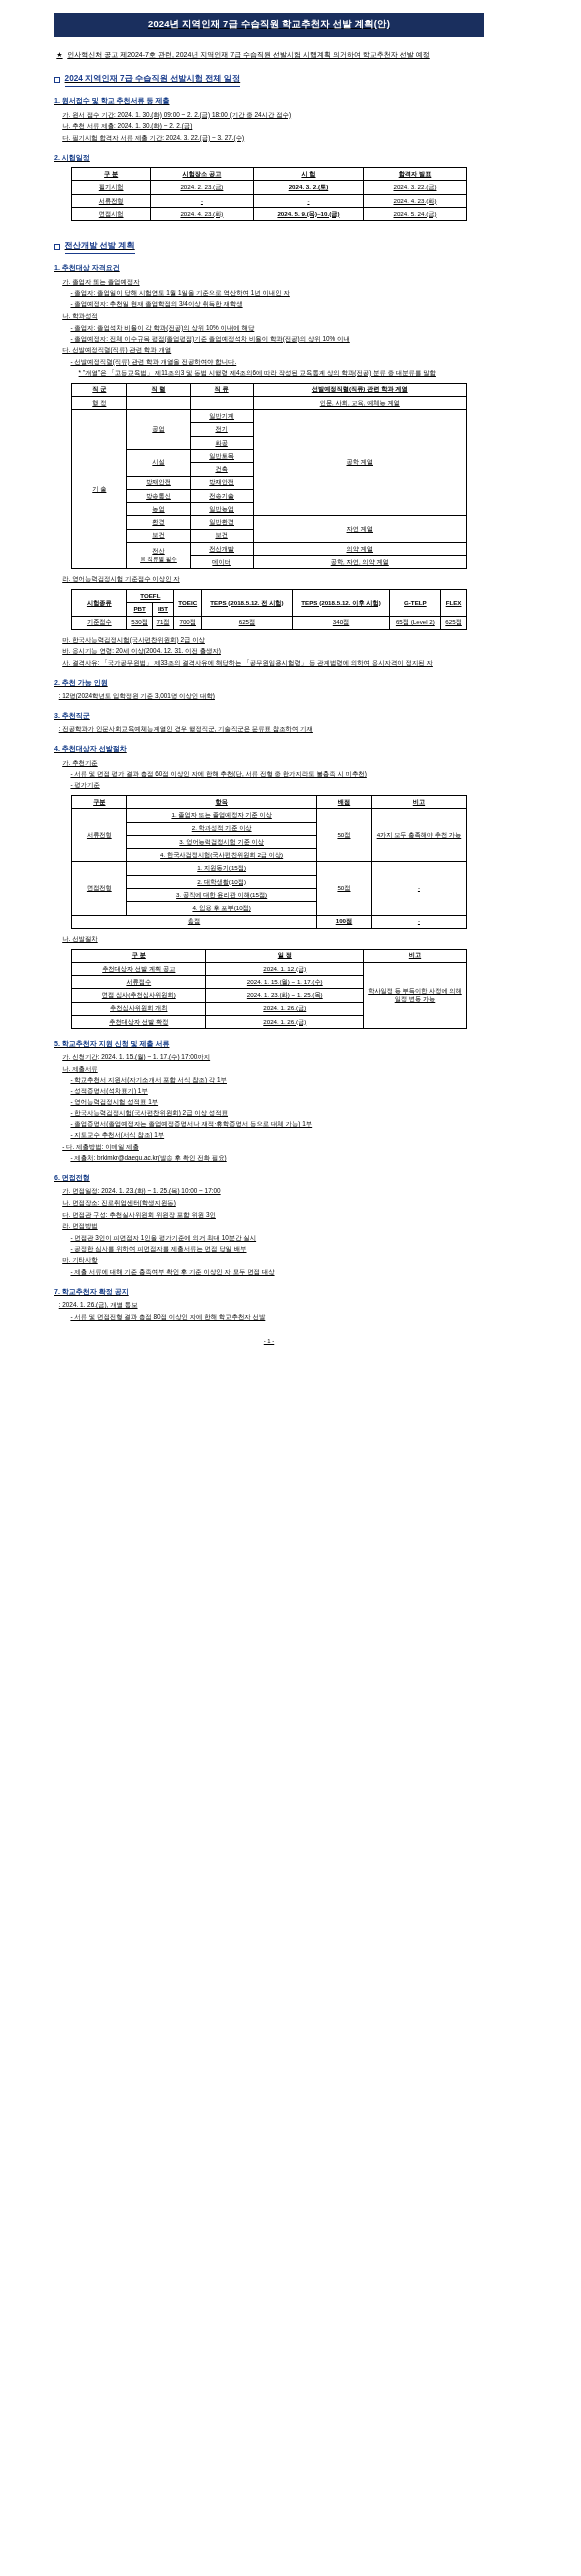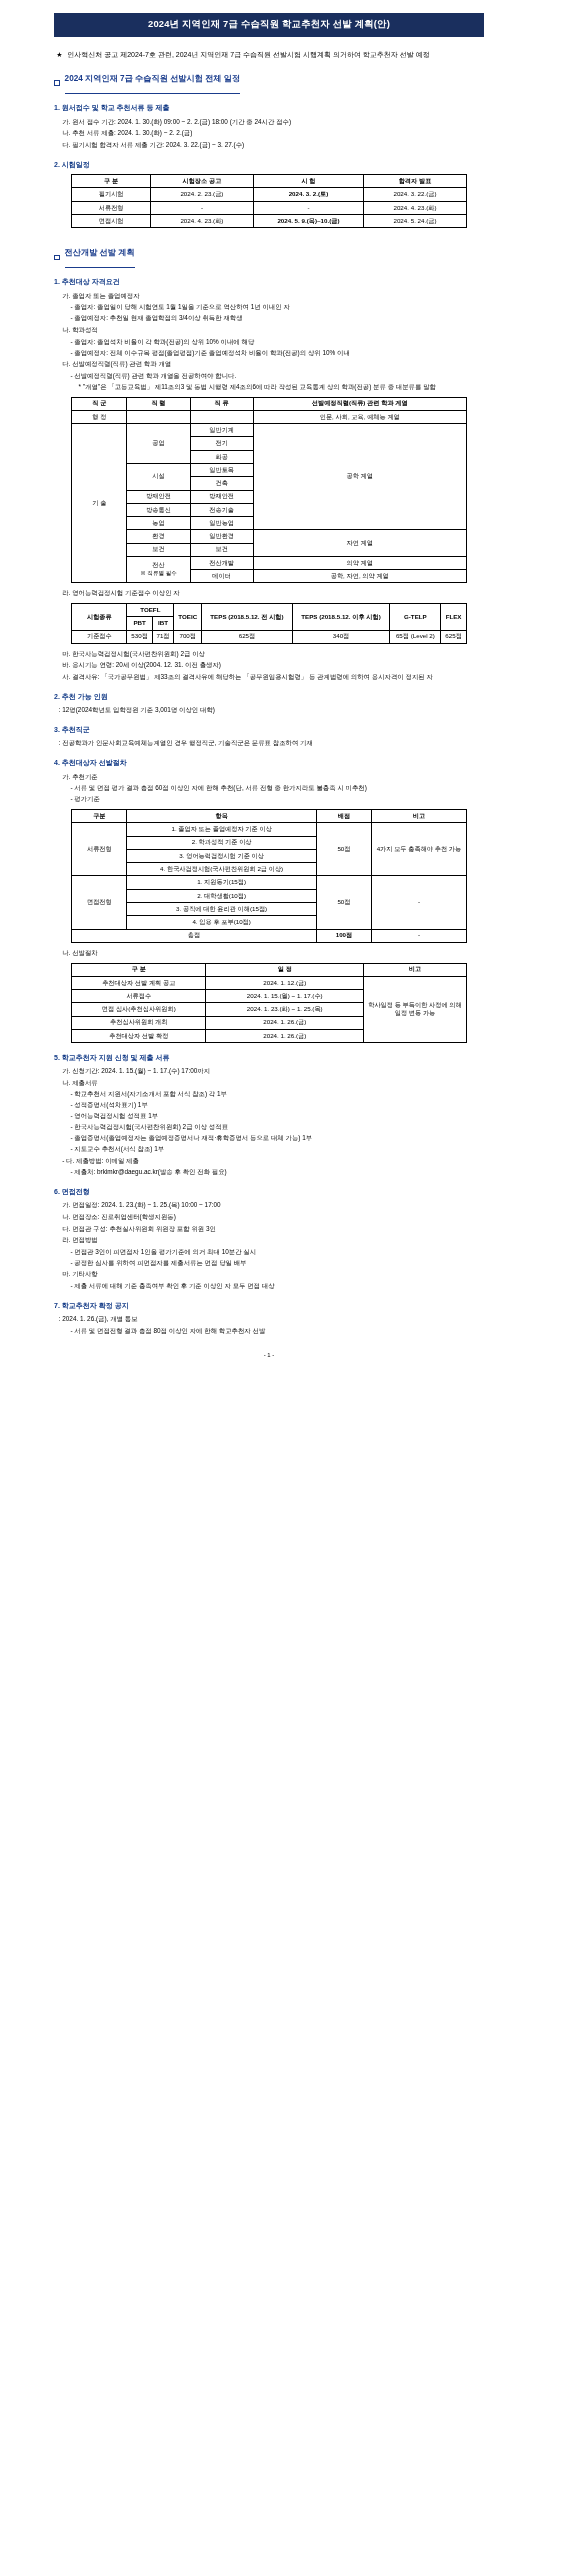--- a/index.html
+++ b/index.html
@@ -18,6 +18,7 @@
     box-sizing: border-box;
     padding: 13px 54px 17.6px 54px;
     position: relative;
+    text-decoration: underline;
   }
   .title-bar {
     background: #1a2f5e;

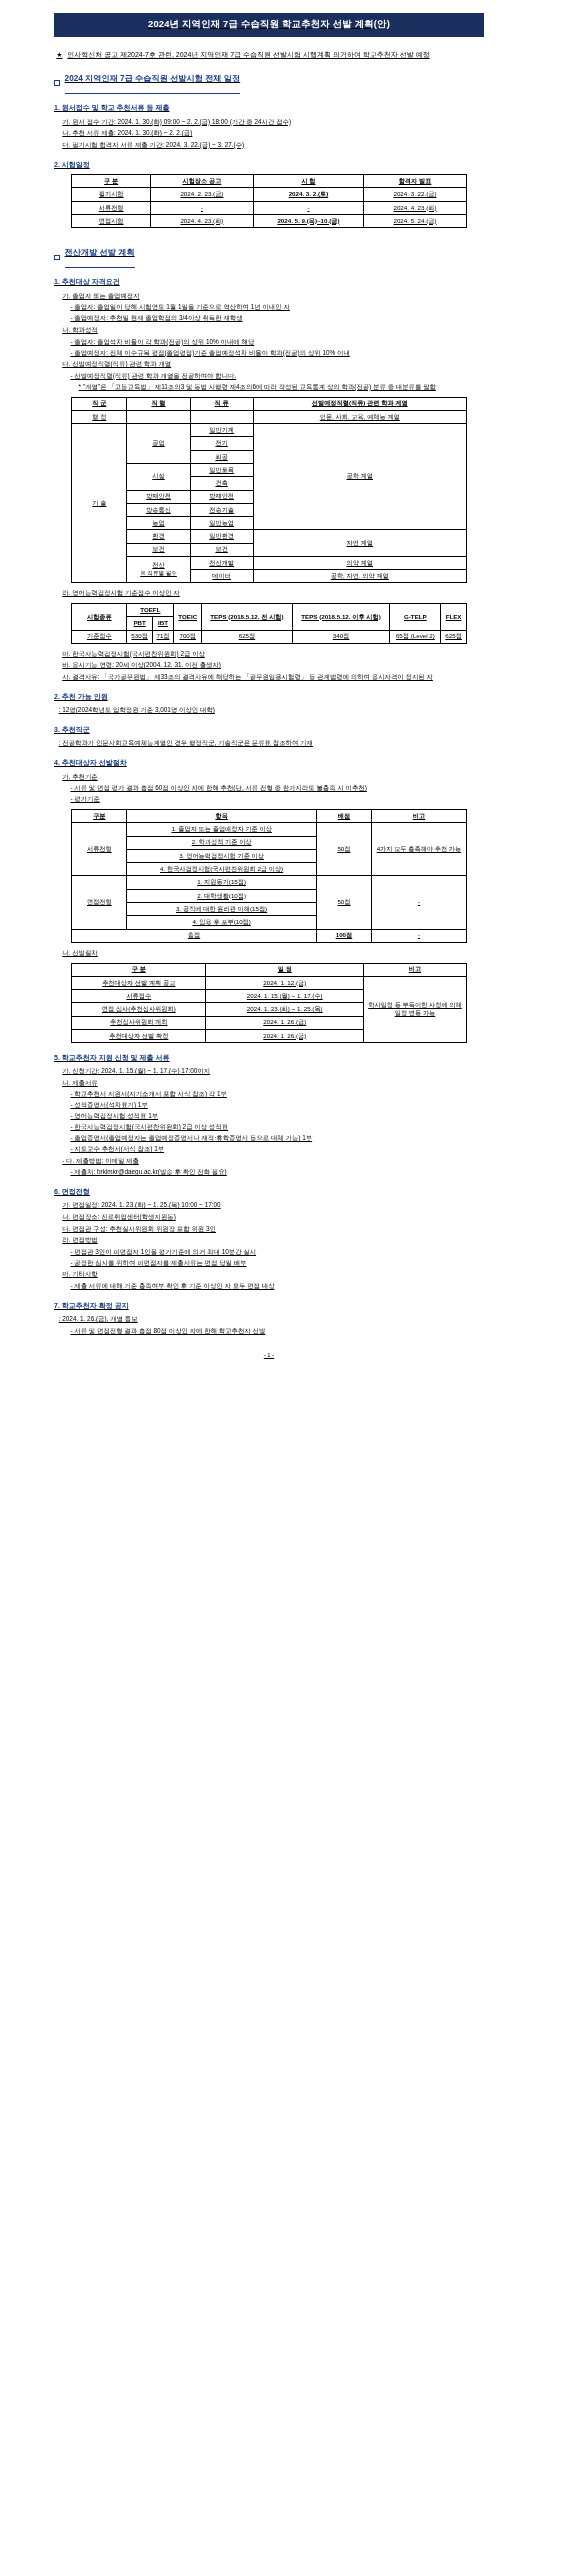--- a/index.html
+++ b/index.html
@@ -58,7 +58,7 @@
   }
   .h1 .uline {
     border-bottom: 0.9px solid #1a3c8c;
-    padding-bottom: 9px;
+    padding-bottom: 2px;
   }
   .h2 {
     font-size: 7px;

